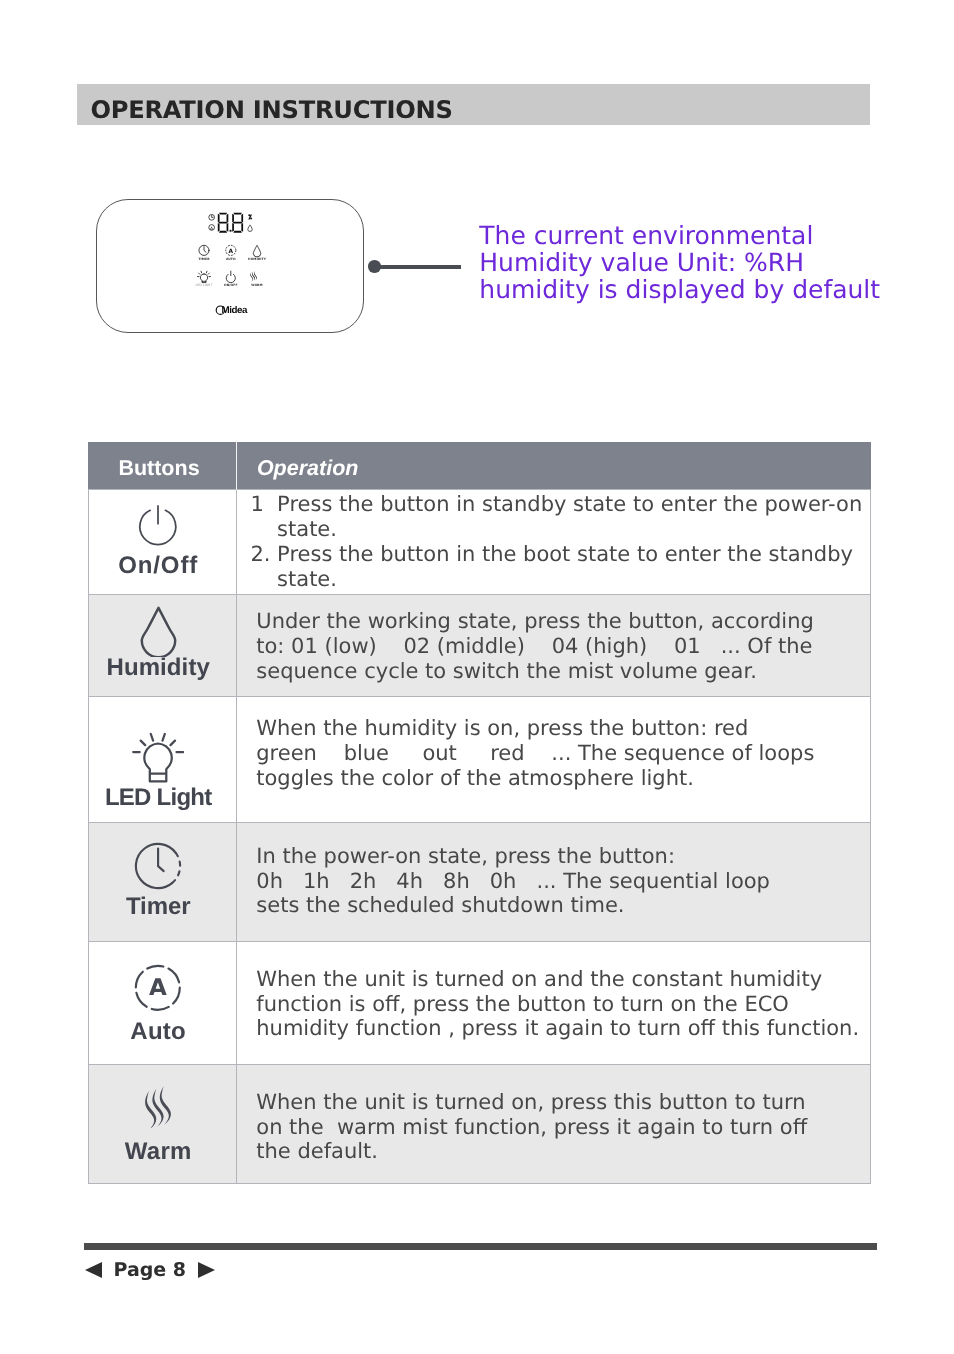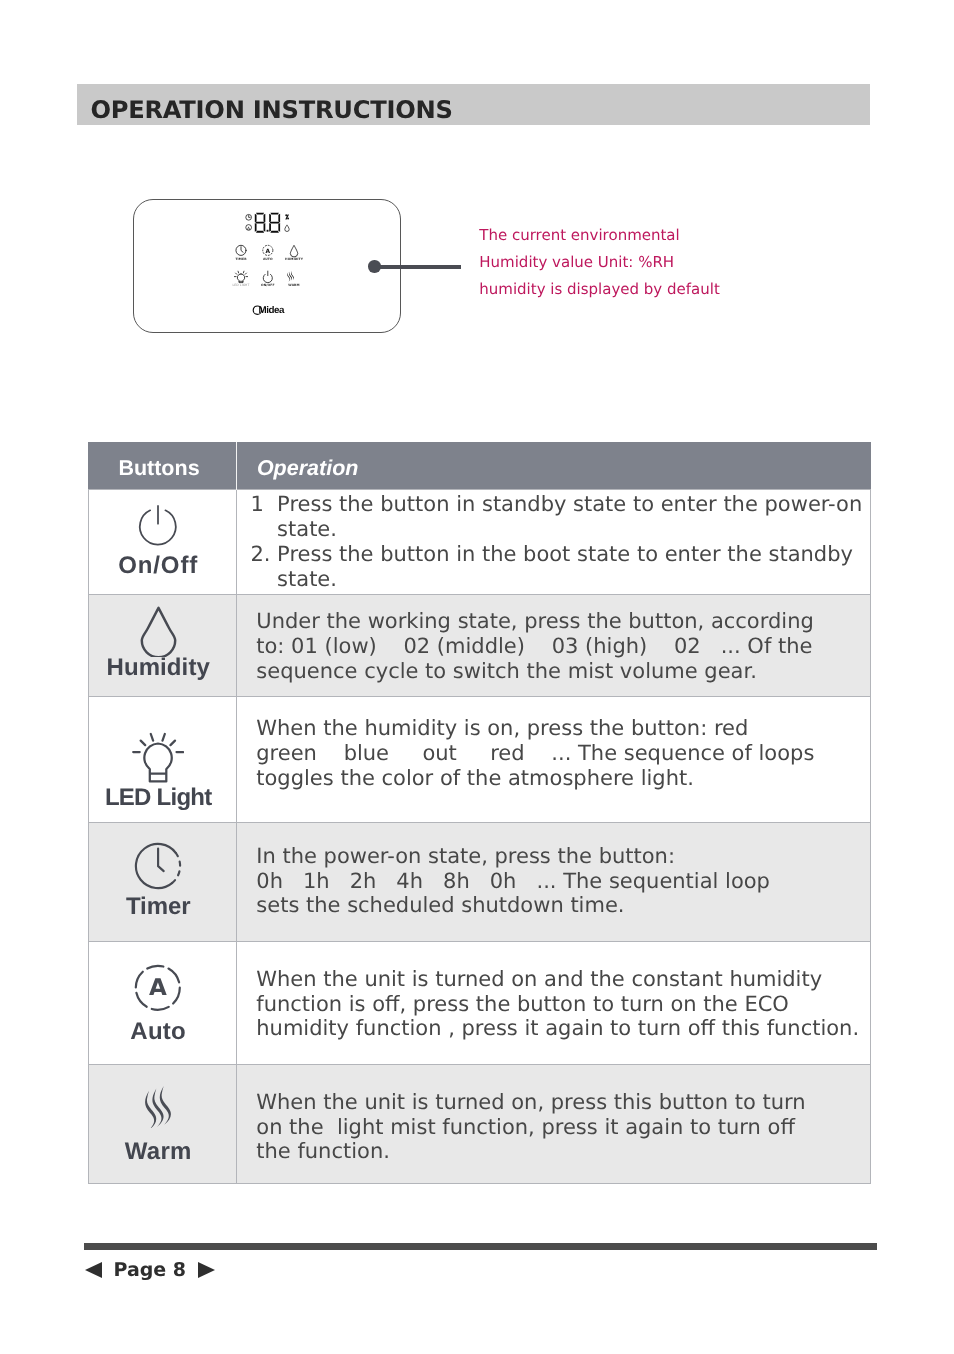--- a/index.html
+++ b/index.html
@@ -47,7 +47,7 @@
   .callout-line{position:absolute;left:374px;top:265.2px;width:87.3px;height:3.4px;background:#4a4c53;}
   .callout-text{
     position:absolute;left:479.3px;top:221.8px;width:440px;
-    font-size:15px;line-height:27.1px;color:#be185d;
+    font-size:25px;line-height:27.1px;color:#6d28d9;
     font-family:"DejaVu Sans", sans-serif;
   }
 

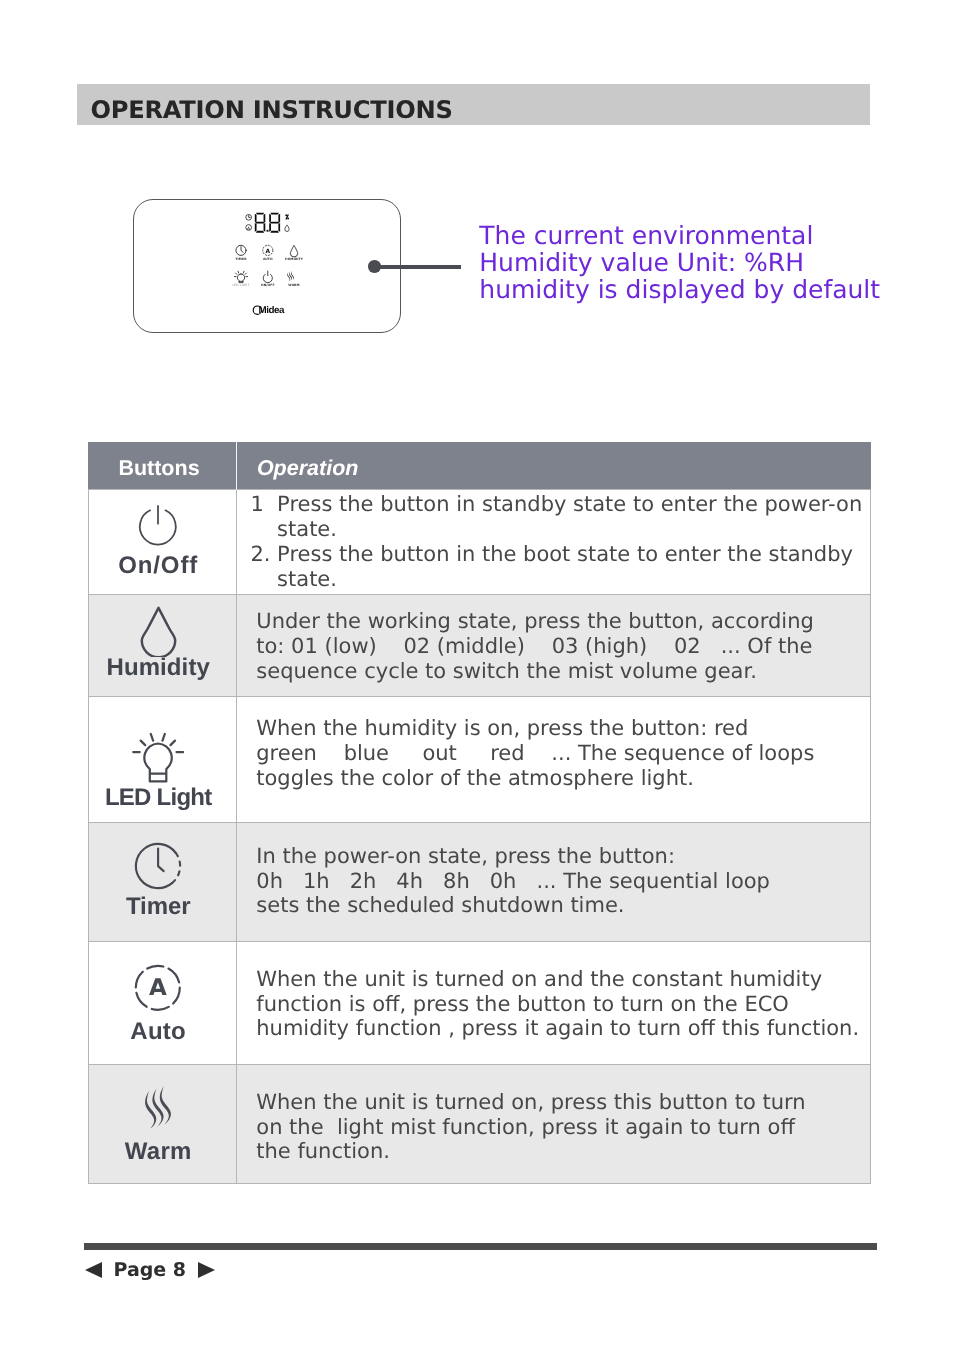--- a/index.html
+++ b/index.html
@@ -28,9 +28,8 @@
   
   .device{
     position:absolute;left:96px;top:199px;width:268px;height:134px;
-    border:1px solid #575757;border-radius:20px;background:#fff;
+    border:1px solid #575757;border-radius:32px;background:#fff;
     box-sizing:border-box;
-    margin-left:37px;
   }
   .device svg{display:block;}
   .dev-svg{position:absolute;left:0;top:0;}

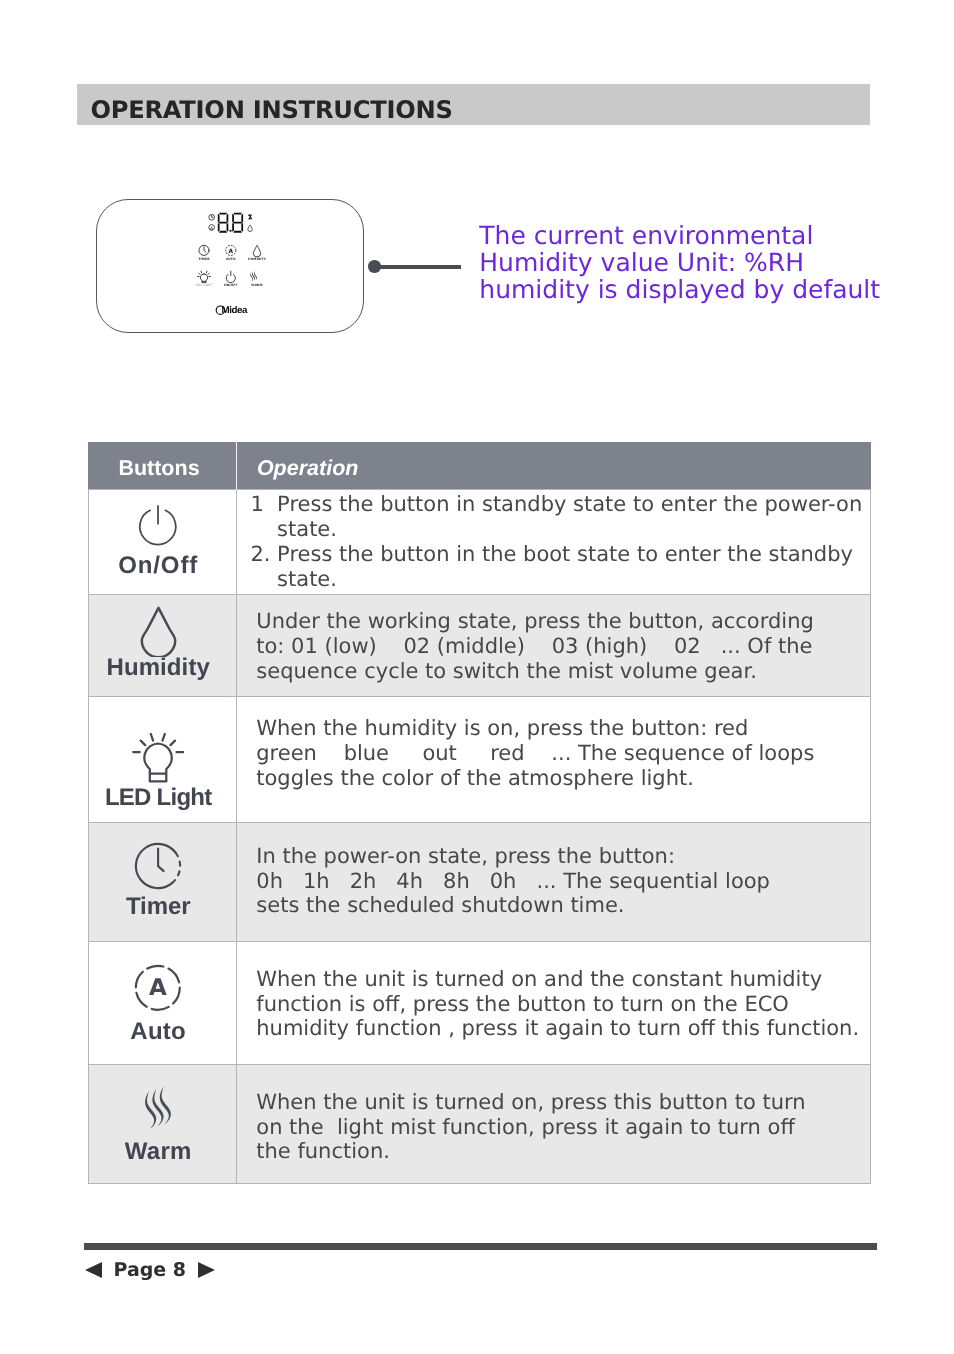--- a/index.html
+++ b/index.html
@@ -250,7 +250,7 @@
           <td class="op-cell">
             <div class="op-inner" style="transform:translateY(1.1px)">
               <div class="op-line">Under the working state, press the button, according</div>
-              <div class="op-line">to: 01 (low)    02 (middle)    03 (high)    02   ... Of the</div>
+              <div class="op-line">to: 01 (low)    02 (middle)    04 (high)    01   ... Of the</div>
               <div class="op-line">sequence cycle to switch the mist volume gear.</div>
             </div>
           </td>

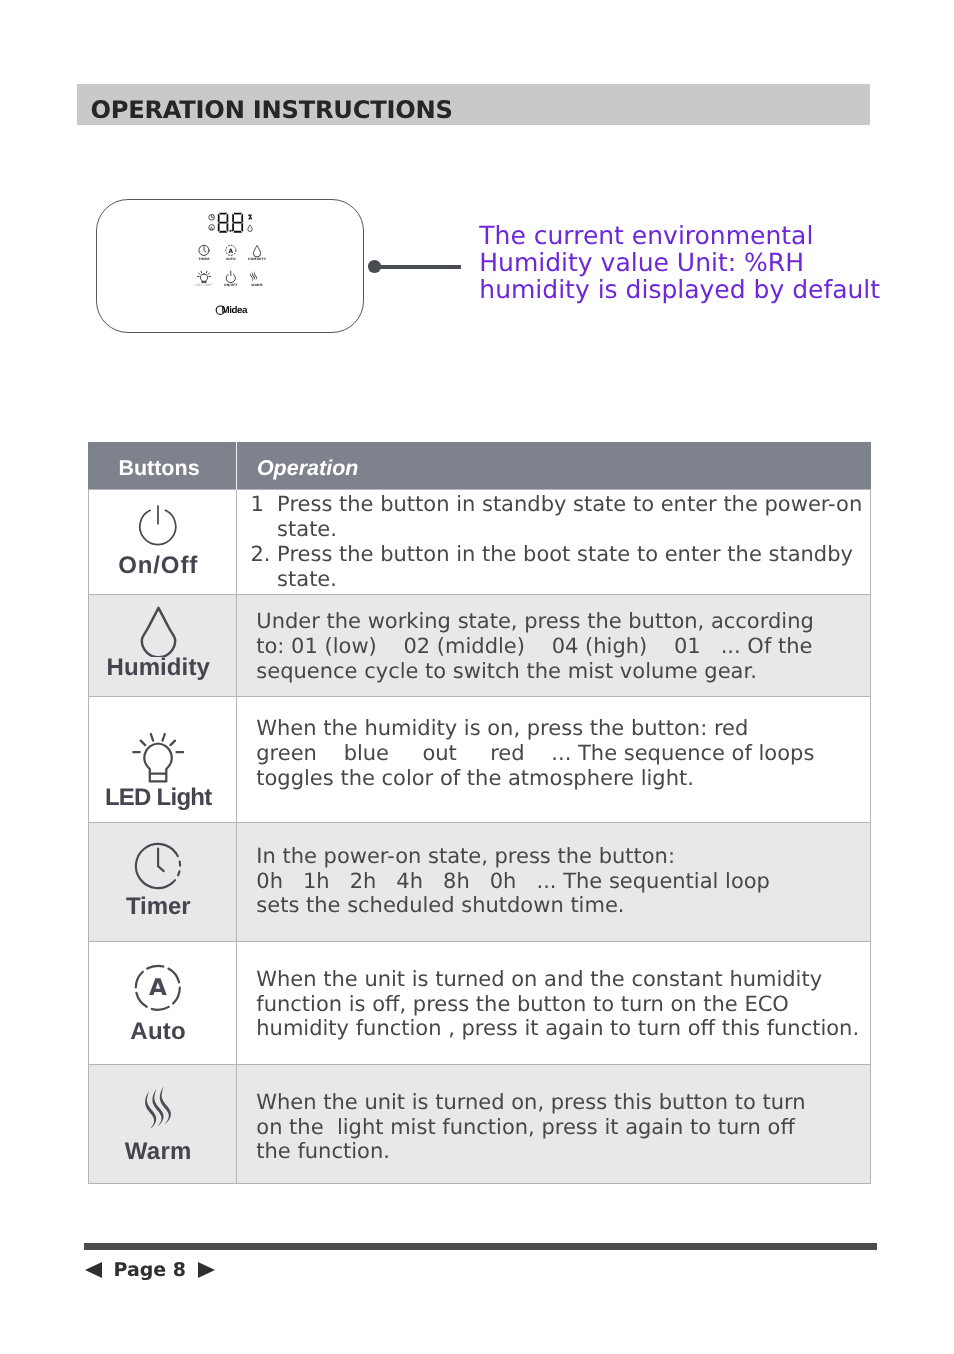--- a/index.html
+++ b/index.html
@@ -333,7 +333,7 @@
           <td class="op-cell">
             <div class="op-inner" style="transform:translateY(2.8px)">
               <div class="op-line">When the unit is turned on, press this button to turn</div>
-              <div class="op-line">on the  light mist function, press it again to turn off</div>
+              <div class="op-line">on the  warm mist function, press it again to turn off</div>
               <div class="op-line">the function.</div>
             </div>
           </td>

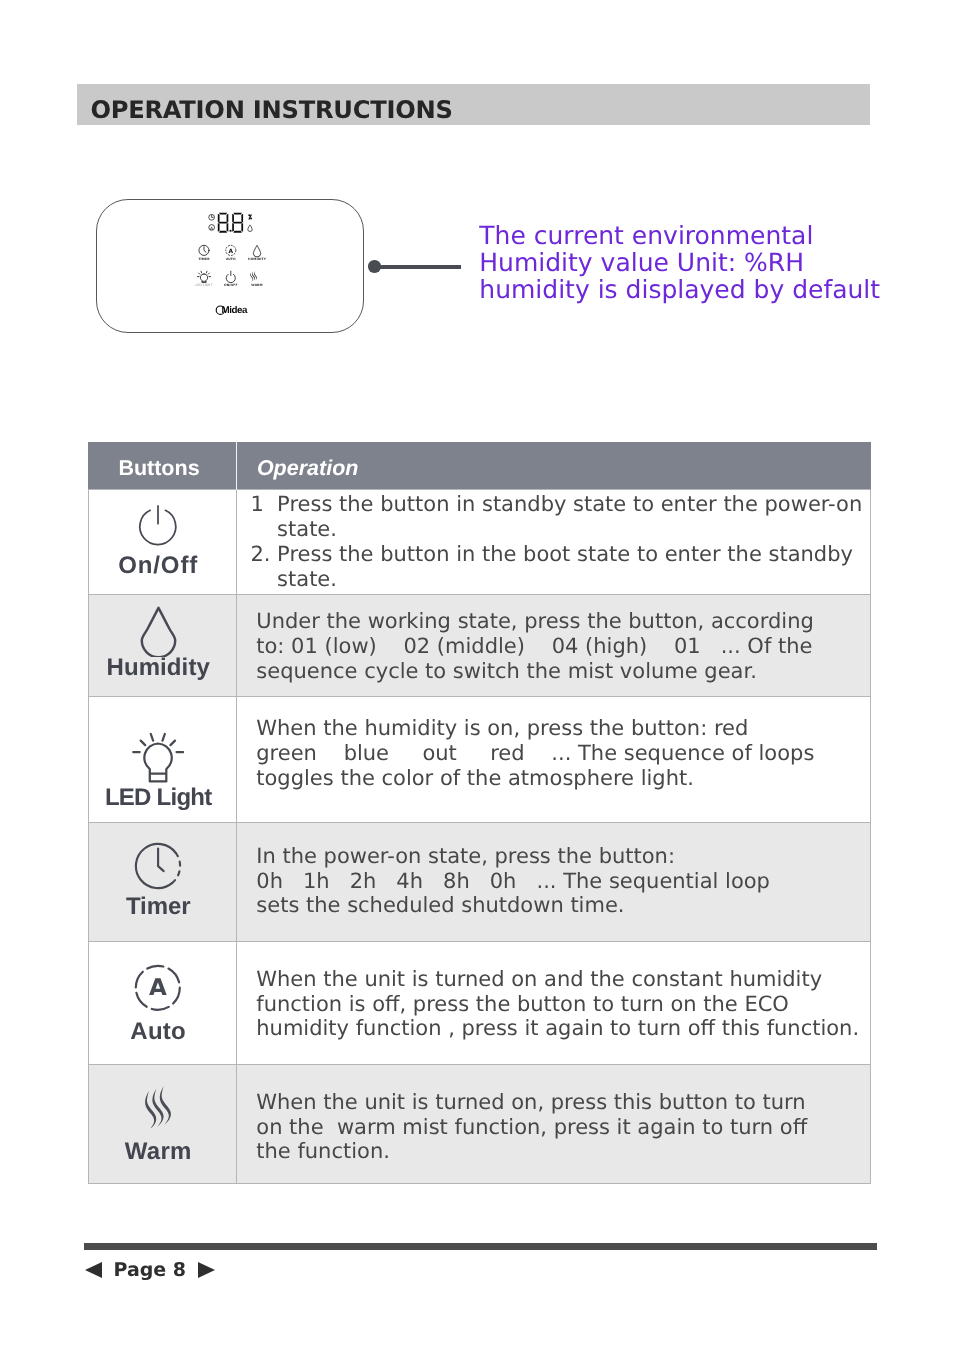--- a/index.html
+++ b/index.html
@@ -334,7 +334,7 @@
             <div class="op-inner" style="transform:translateY(2.8px)">
               <div class="op-line">When the unit is turned on, press this button to turn</div>
               <div class="op-line">on the  warm mist function, press it again to turn off</div>
-              <div class="op-line">the function.</div>
+              <div class="op-line">the default.</div>
             </div>
           </td>
         </tr>

